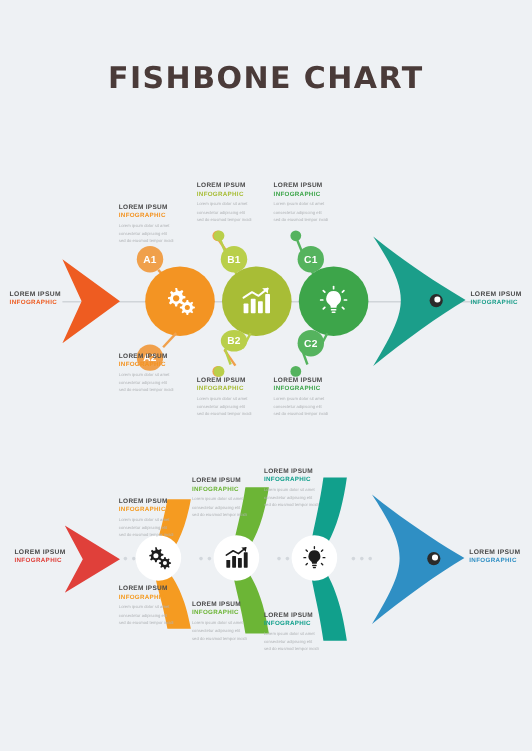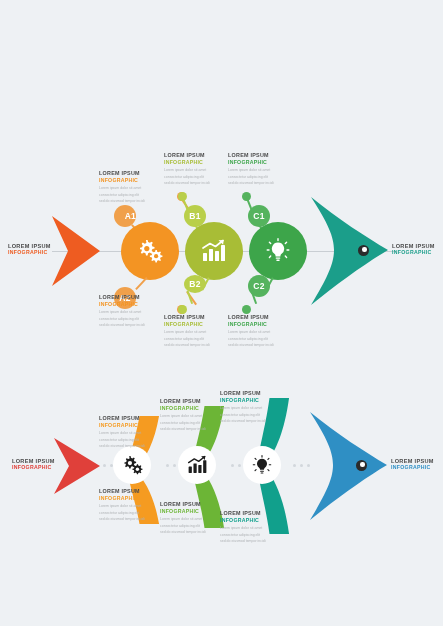--- a/index.html
+++ b/index.html
@@ -74,6 +74,7 @@
 <div class="stage">
 
   <div class="header">
+    <div class="title">FISHBONE CHART</div>
   </div>
 
   <div>

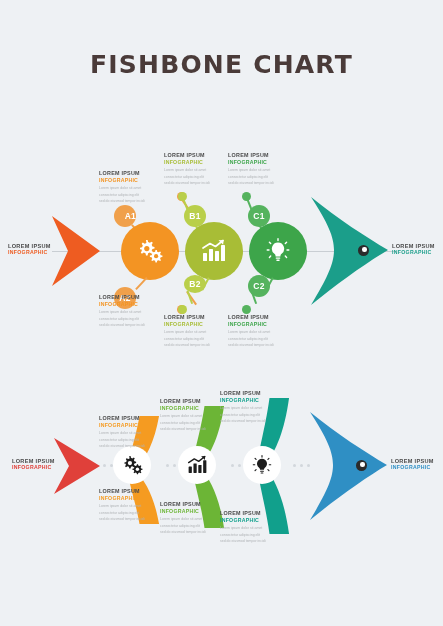--- a/index.html
+++ b/index.html
@@ -93,7 +93,7 @@
 
     <div class="dot" style="left:177px;top:192px;width:9px;height:9px;background:#f0a04b;"></div>
     <div class="conn" style="left:181px;top:197px;width:16px;background:#f0a04b;transform:rotate(55deg);"></div>
-    <div class="badge" style="left:114px;top:205px;width:22px;height:22px;background:#f0a04b;justify-content:flex-end;">
+    <div class="badge" style="left:114px;top:205px;width:22px;height:22px;background:#f0a04b;">
       <span>A1</span>
     </div>
     <div class="conn" style="left:132px;top:224px;width:16px;background:#f0a04b;transform:rotate(47deg);"></div>

